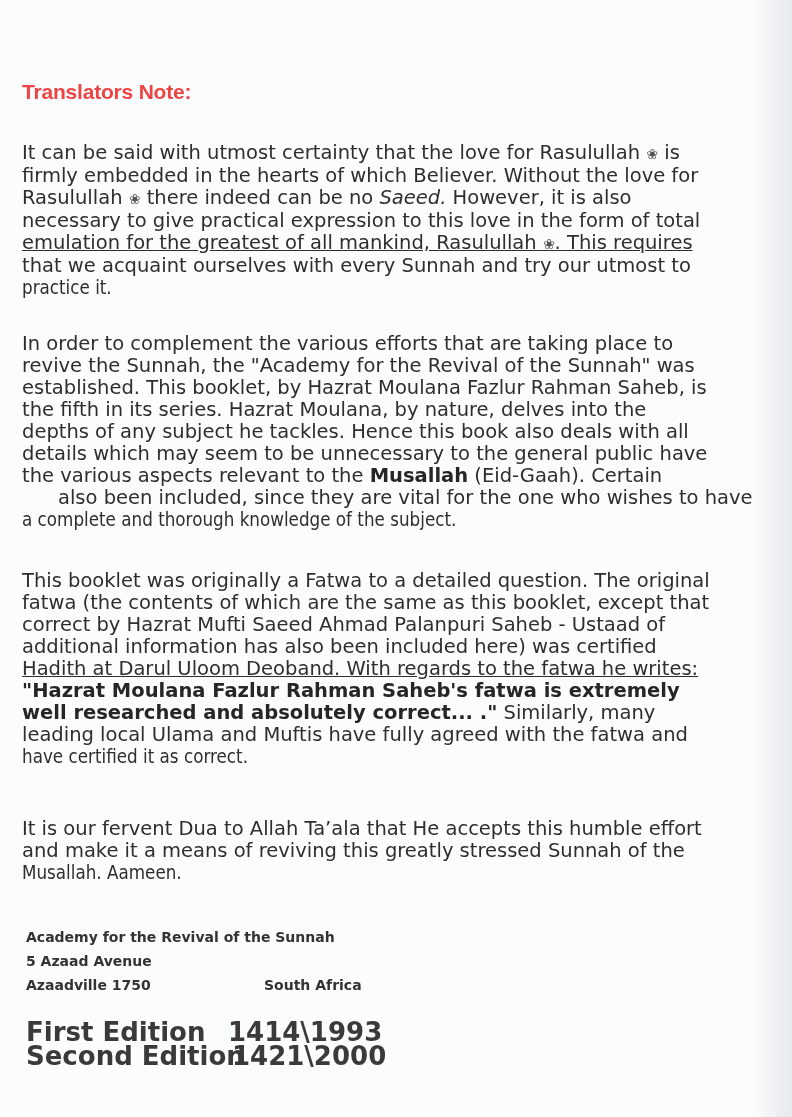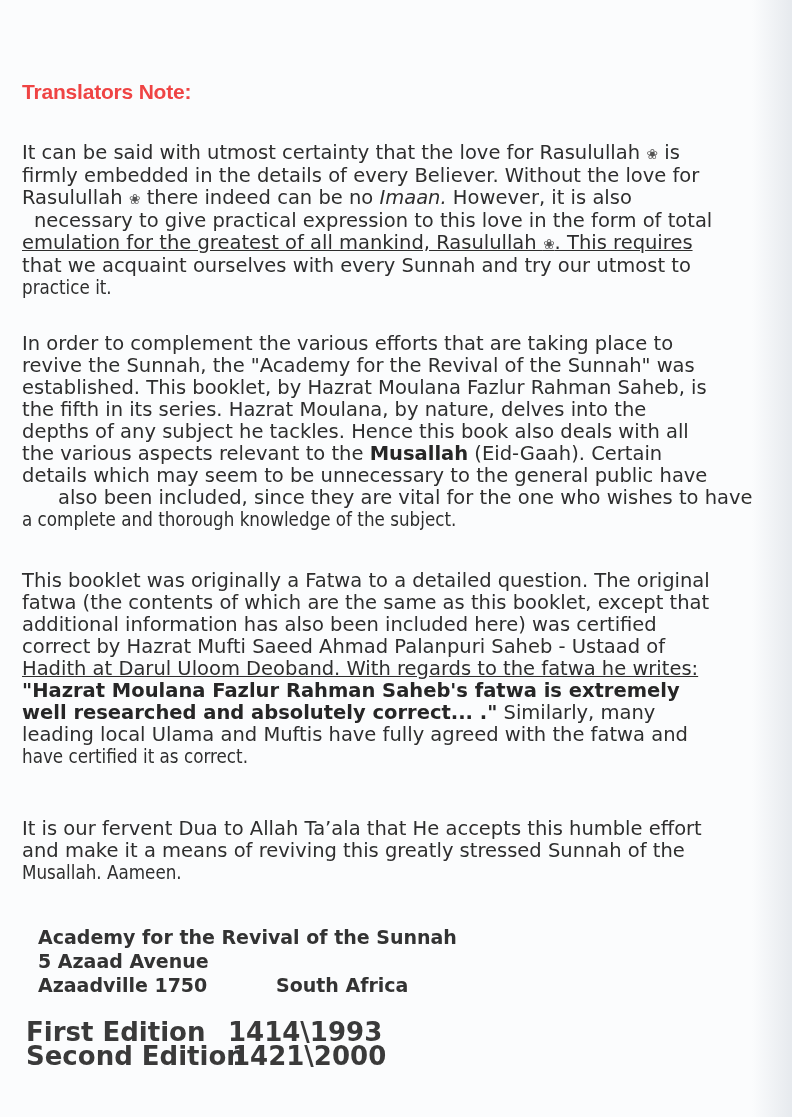--- a/index.html
+++ b/index.html
@@ -60,7 +60,7 @@
 
 <div class="para" id="p1">
     <span class="ln" style="transform: scaleX(1);">It can be said with utmost certainty that the love for Rasulullah <span class="honorific">❀</span> is</span>
-    <span class="ln" style="transform: scaleX(1);">firmly embedded in the details of every Believer. Without the love for</span>
+    <span class="ln" style="transform: scaleX(1);">firmly embedded in the hearts of which Believer. Without the love for</span>
     <span class="ln" style="transform: scaleX(1);">Rasulullah <span class="honorific">❀</span> there indeed can be no <i>Imaan.</i> However, it is also</span>
     <span class="ln" style="transform: scaleX(1); margin-left: 12px;">necessary to give practical expression to this love in the form of total</span>
     <span class="ln" style="transform: scaleX(1); text-decoration: underline;">emulation for the greatest of all mankind, Rasulullah <span class="honorific">❀</span>. This requires</span>

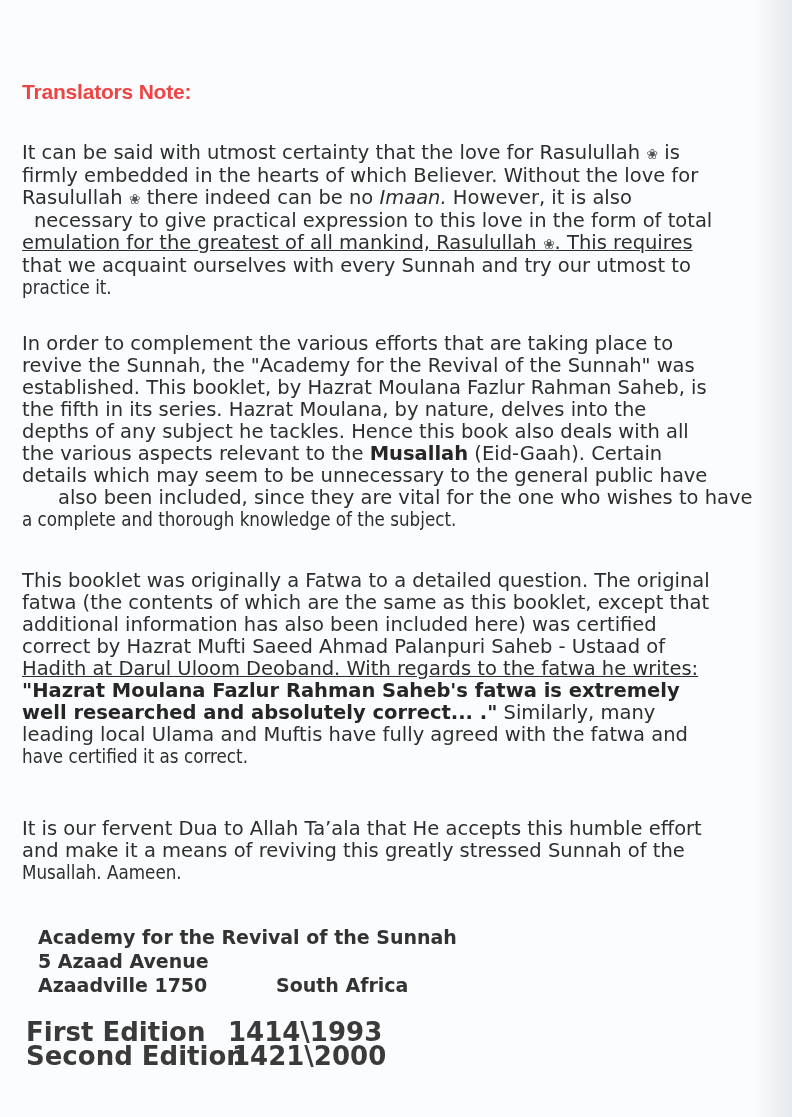--- a/index.html
+++ b/index.html
@@ -61,7 +61,7 @@
 <div class="para" id="p1">
     <span class="ln" style="transform: scaleX(1);">It can be said with utmost certainty that the love for Rasulullah <span class="honorific">❀</span> is</span>
     <span class="ln" style="transform: scaleX(1);">firmly embedded in the hearts of which Believer. Without the love for</span>
-    <span class="ln" style="transform: scaleX(1);">Rasulullah <span class="honorific">❀</span> there indeed can be no <i>Imaan.</i> However, it is also</span>
+    <span class="ln" style="transform: scaleX(1);">Rasulullah <span class="honorific">❀</span> there indeed can be no <i>Saeed.</i> However, it is also</span>
     <span class="ln" style="transform: scaleX(1); margin-left: 12px;">necessary to give practical expression to this love in the form of total</span>
     <span class="ln" style="transform: scaleX(1); text-decoration: underline;">emulation for the greatest of all mankind, Rasulullah <span class="honorific">❀</span>. This requires</span>
     <span class="ln" style="transform: scaleX(1);">that we acquaint ourselves with every Sunnah and try our utmost to</span>

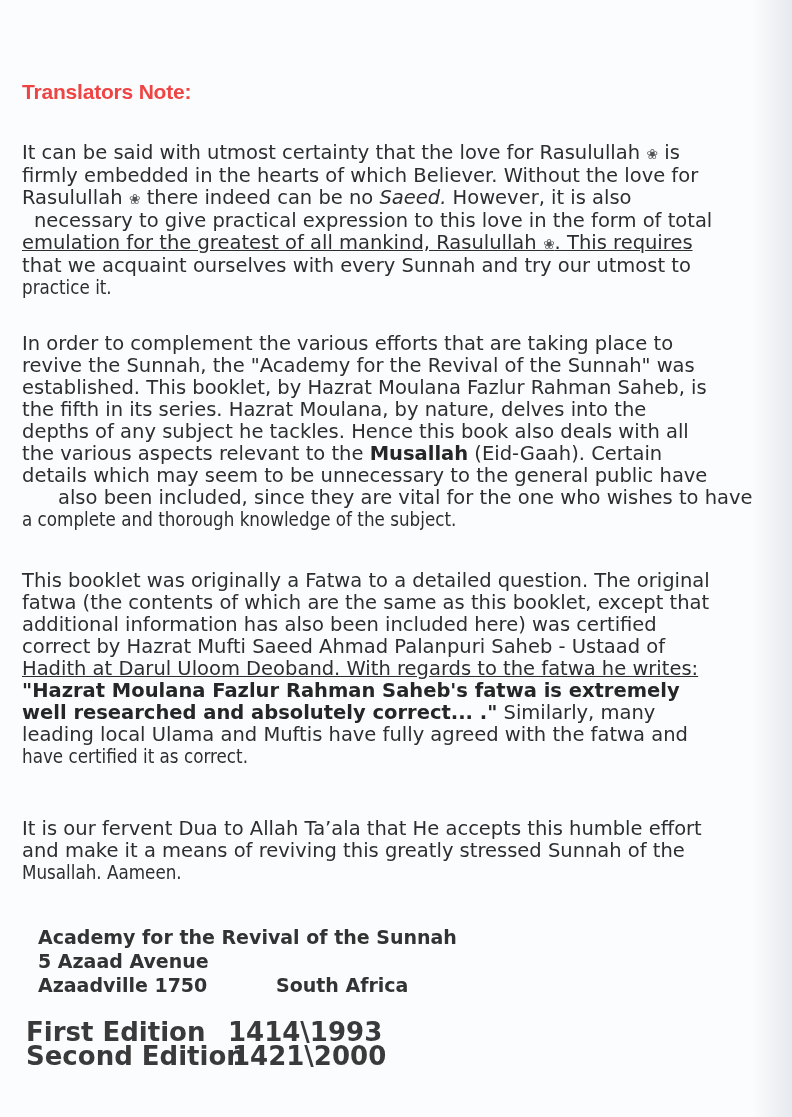--- a/index.html
+++ b/index.html
@@ -62,7 +62,7 @@
     <span class="ln" style="transform: scaleX(1);">It can be said with utmost certainty that the love for Rasulullah <span class="honorific">❀</span> is</span>
     <span class="ln" style="transform: scaleX(1);">firmly embedded in the hearts of which Believer. Without the love for</span>
     <span class="ln" style="transform: scaleX(1);">Rasulullah <span class="honorific">❀</span> there indeed can be no <i>Saeed.</i> However, it is also</span>
-    <span class="ln" style="transform: scaleX(1); margin-left: 12px;">necessary to give practical expression to this love in the form of total</span>
+    <span class="ln" style="transform: scaleX(1);">necessary to give practical expression to this love in the form of total</span>
     <span class="ln" style="transform: scaleX(1); text-decoration: underline;">emulation for the greatest of all mankind, Rasulullah <span class="honorific">❀</span>. This requires</span>
     <span class="ln" style="transform: scaleX(1);">that we acquaint ourselves with every Sunnah and try our utmost to</span>
     <span class="ln" style="transform: scaleX(0.86);">practice it.</span>

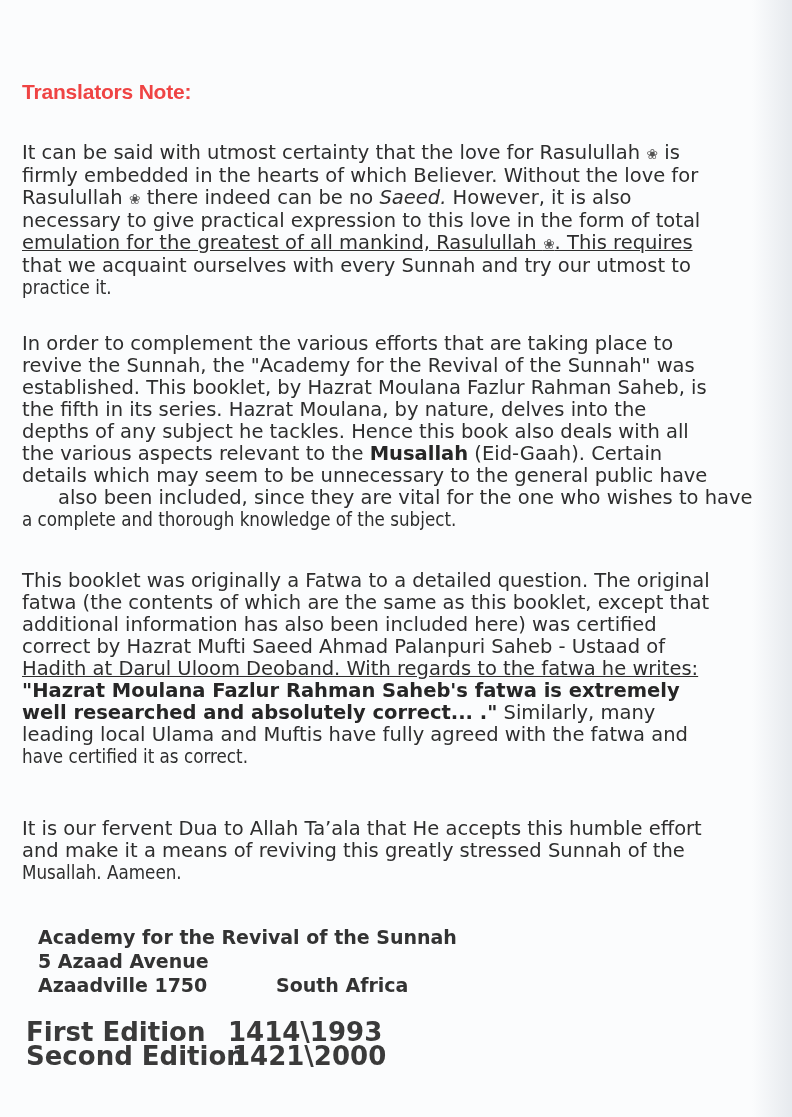--- a/index.html
+++ b/index.html
@@ -73,8 +73,8 @@
     <span class="ln" style="transform: scaleX(1);">established. This booklet, by Hazrat Moulana Fazlur Rahman Saheb, is</span>
     <span class="ln" style="transform: scaleX(1);">the fifth in its series. Hazrat Moulana, by nature, delves into the</span>
     <span class="ln" style="transform: scaleX(1);">depths of any subject he tackles. Hence this book also deals with all</span>
+    <span class="ln" style="transform: scaleX(1);">details which may seem to be unnecessary to the general public have</span>
     <span class="ln" style="transform: scaleX(1);">the various aspects relevant to the <b>Musallah</b> (Eid-Gaah). Certain</span>
-    <span class="ln" style="transform: scaleX(1);">details which may seem to be unnecessary to the general public have</span>
     <span class="ln" style="transform: scaleX(1); margin-left: 36px;">also been included, since they are vital for the one who wishes to have</span>
     <span class="ln" style="transform: scaleX(0.86);">a complete and thorough knowledge of the subject.</span>
   </div>

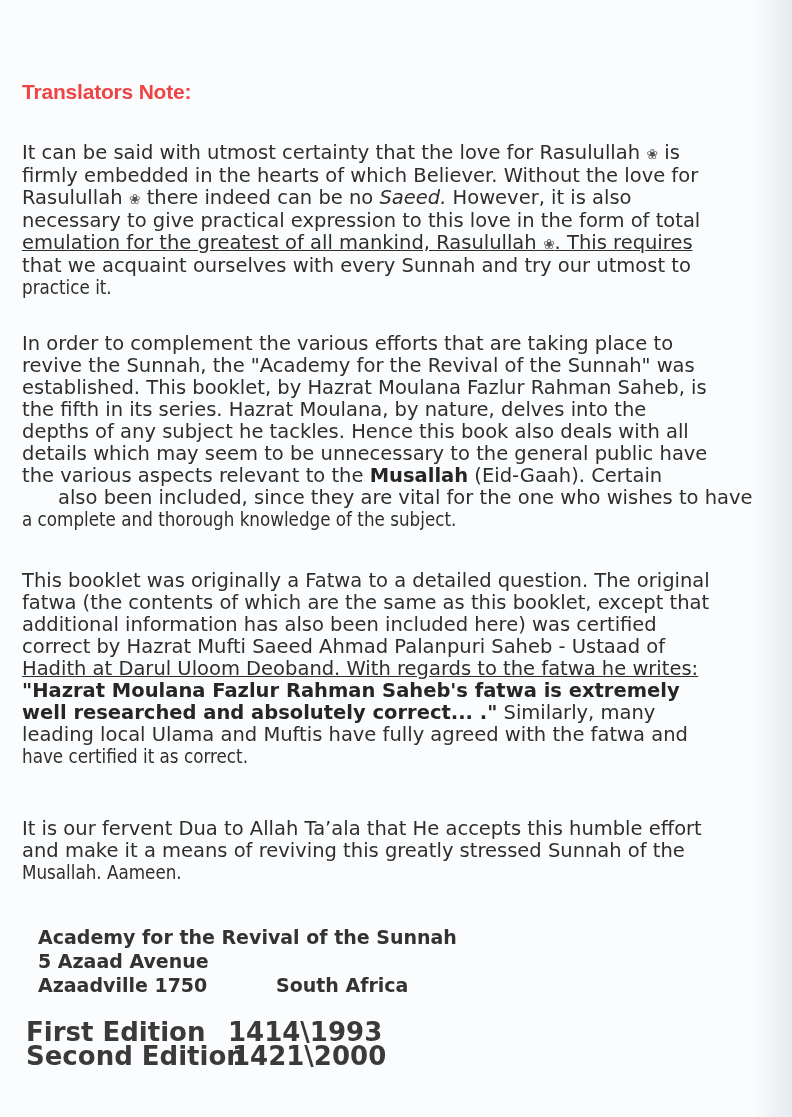--- a/index.html
+++ b/index.html
@@ -81,8 +81,8 @@
 <div class="para" id="p3">
     <span class="ln" style="transform: scaleX(1);">This booklet was originally a Fatwa to a detailed question. The original</span>
     <span class="ln" style="transform: scaleX(1);">fatwa (the contents of which are the same as this booklet, except that</span>
+    <span class="ln" style="transform: scaleX(1);">correct by Hazrat Mufti Saeed Ahmad Palanpuri Saheb - Ustaad of</span>
     <span class="ln" style="transform: scaleX(1);">additional information has also been included here) was certified</span>
-    <span class="ln" style="transform: scaleX(1);">correct by Hazrat Mufti Saeed Ahmad Palanpuri Saheb - Ustaad of</span>
     <span class="ln" style="transform: scaleX(1); text-decoration: underline;">Hadith at Darul Uloom Deoband. With regards to the fatwa he writes:</span>
     <span class="ln" style="transform: scaleX(1);"><b>"Hazrat Moulana Fazlur Rahman Saheb's fatwa is extremely</b></span>
     <span class="ln" style="transform: scaleX(1);"><b>well researched and absolutely correct... ."</b> Similarly, many</span>

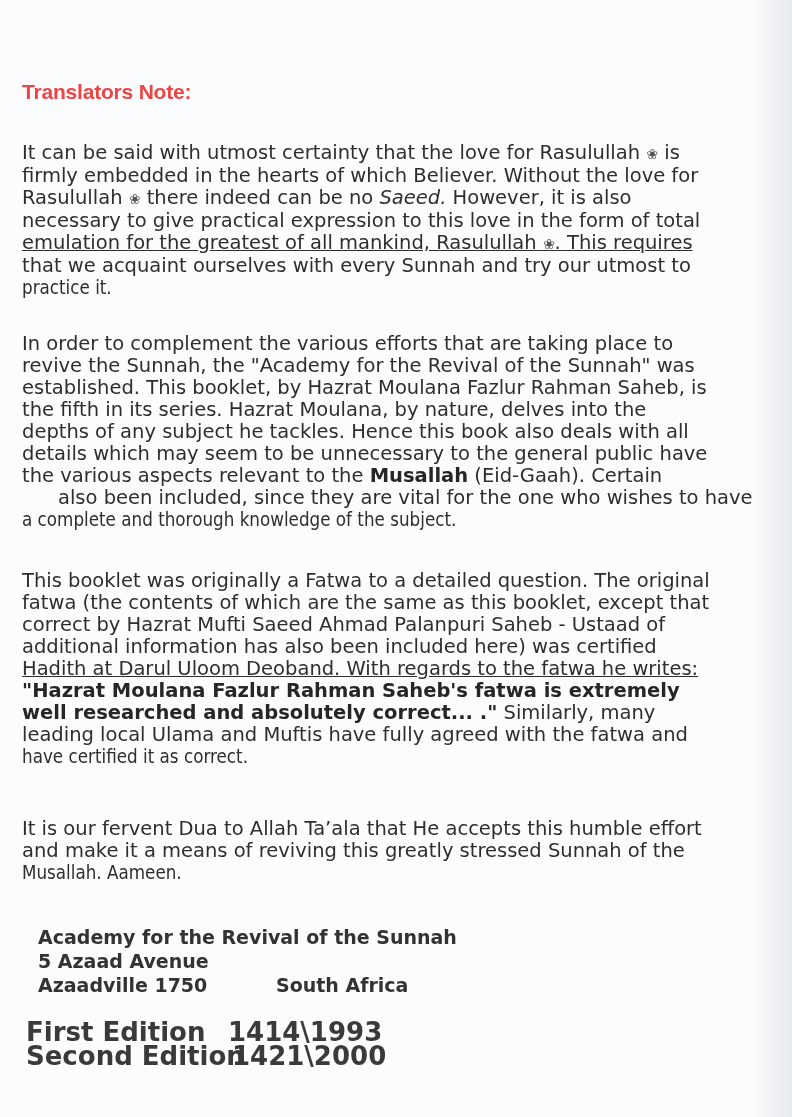--- a/index.html
+++ b/index.html
@@ -39,7 +39,7 @@
   .address {
     position: absolute; left: 26px; top: 925px;
     font-family: "DejaVu Sans", sans-serif;
-    font-weight: bold; font-size: 19px; line-height: 24px; color: #333; margin-left: 12px;
+    font-weight: bold; font-size: 14px; line-height: 24px; color: #333;
   }
   .address .ln { display: block; white-space: nowrap; }
   .address .country { position: absolute; left: 238px; }

